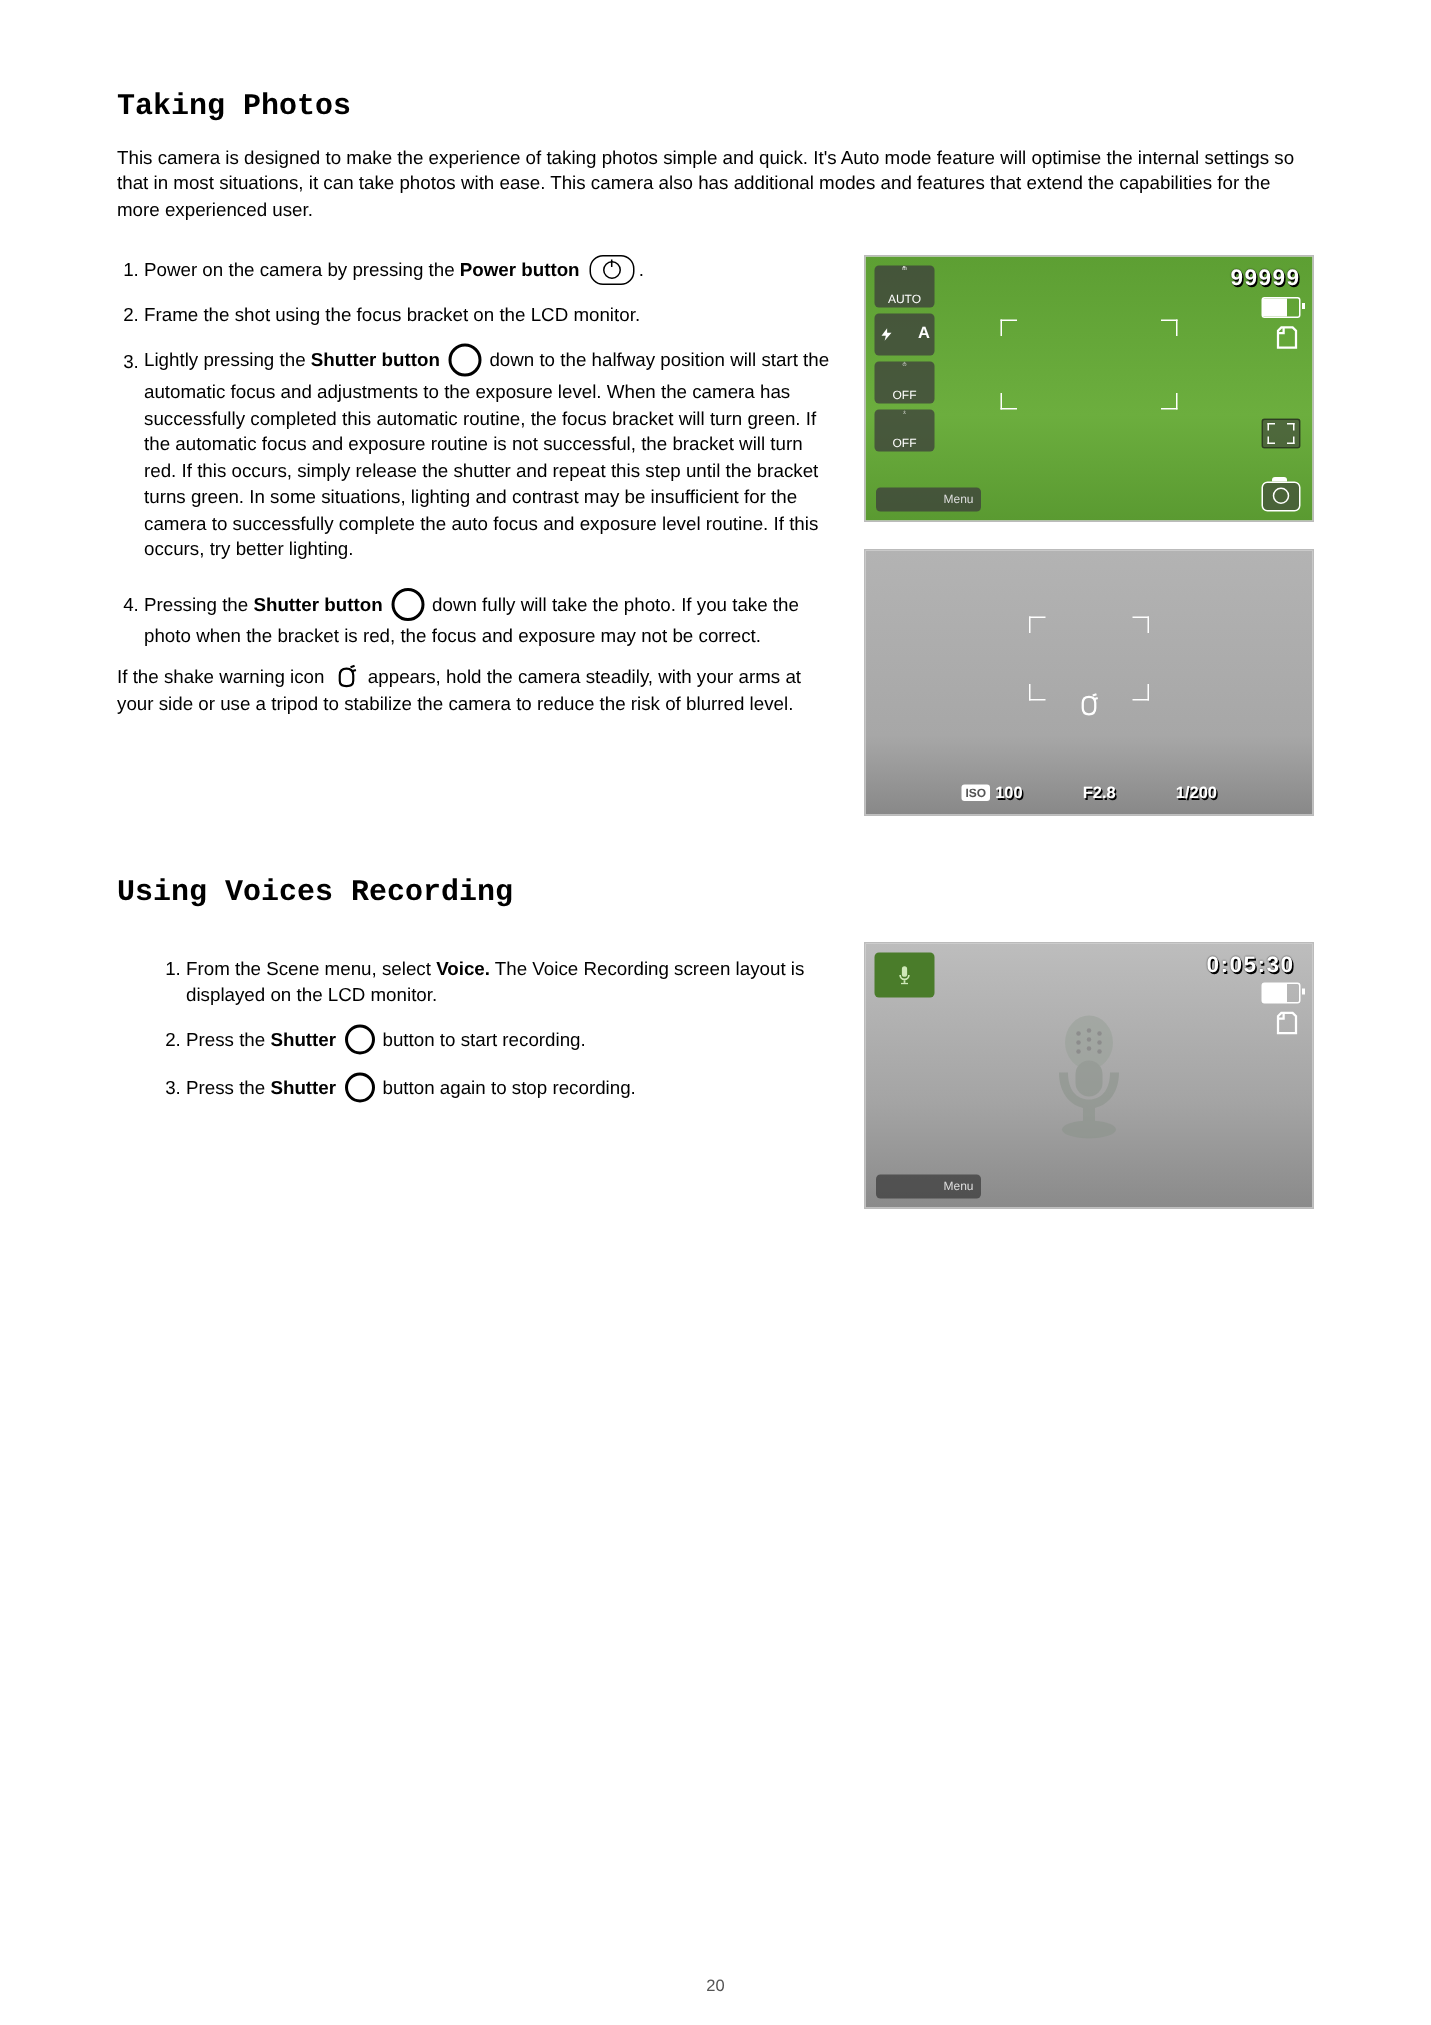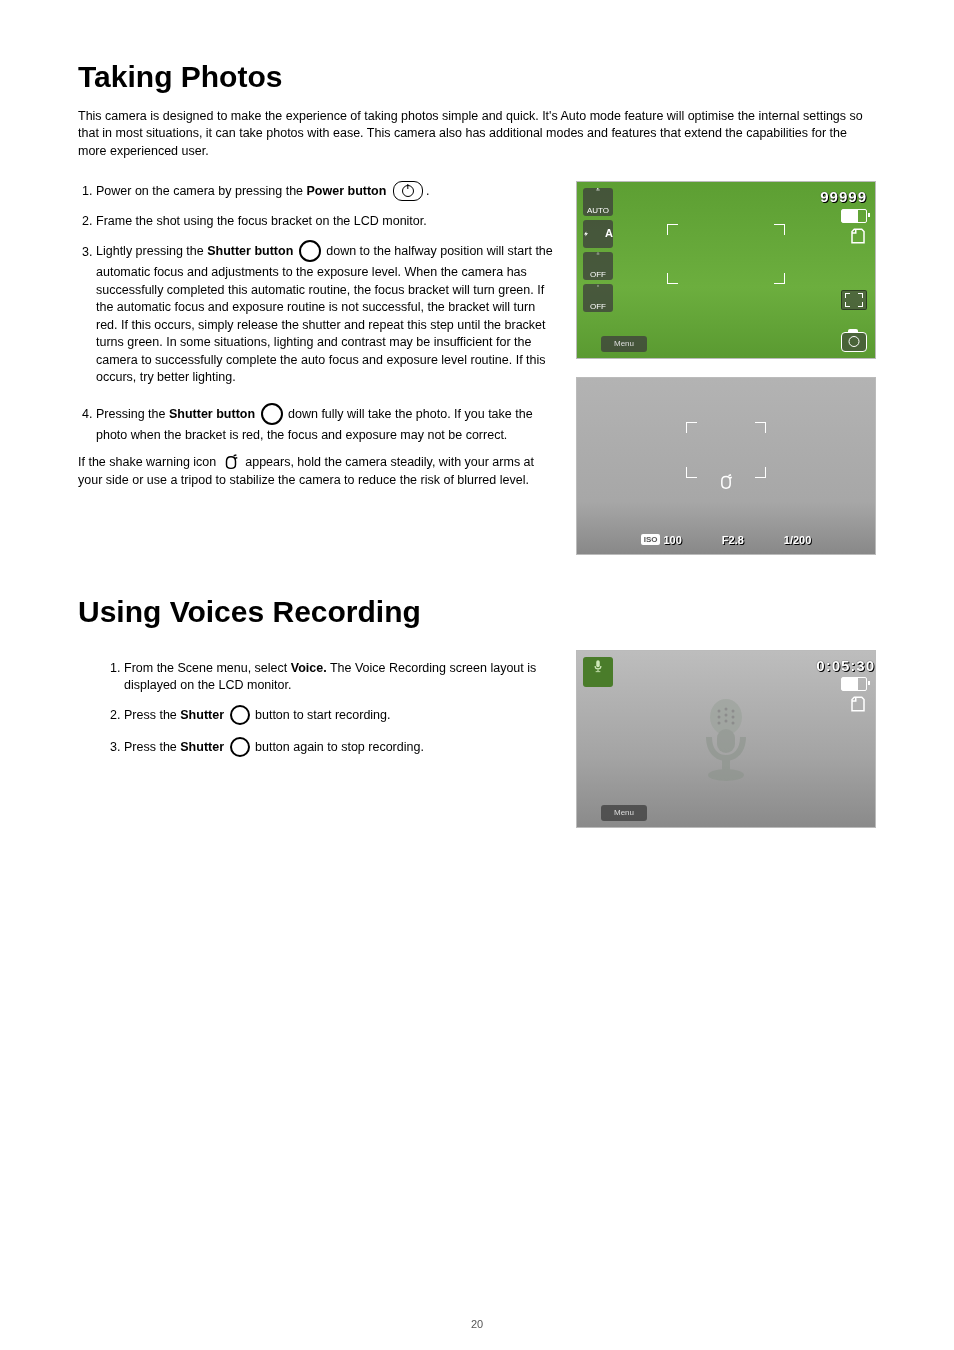--- a/index.html
+++ b/index.html
@@ -23,9 +23,10 @@
     letter-spacing: 0.5px;
   }
   h2 {
-    font-size: 30px;
+    font-size: 20px;
     font-weight: 700;
     margin: 0 0 14px 0;
+    font-family: Liberation Mono, monospace;
   }
   .row {
     display: flex;

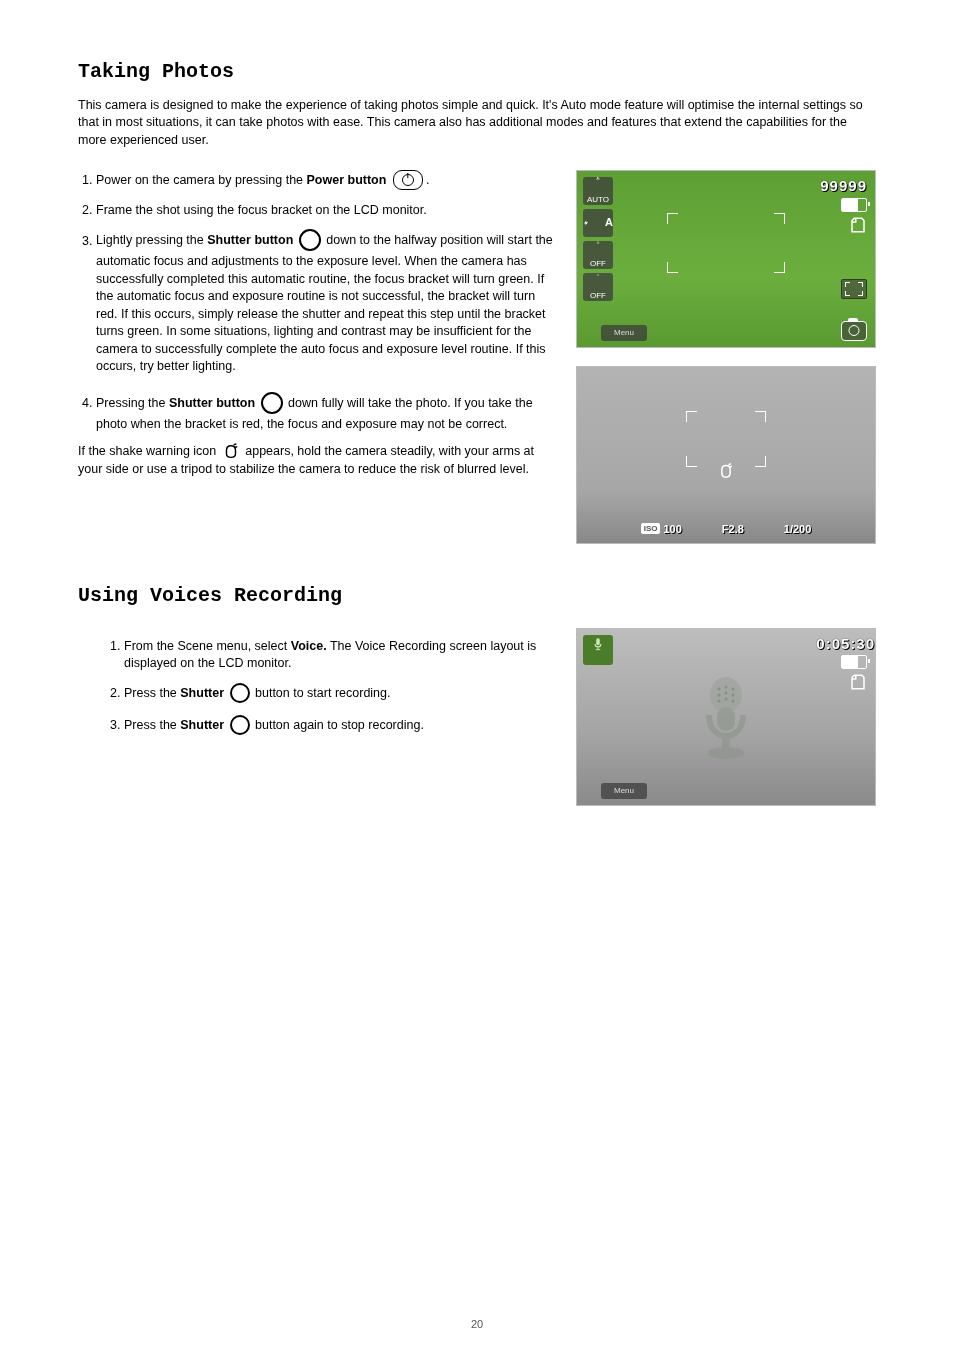--- a/index.html
+++ b/index.html
@@ -137,7 +137,7 @@
     gap: 4px;
   }
   .lcd .ibox {
-    width: 30px; height: 28px;
+    width: 40px; height: 28px;
     background: rgba(60,60,60,0.75);
     border-radius: 3px;
     color: #fff;
@@ -145,6 +145,7 @@
     display: flex;
     flex-direction: column;
     align-items: center;
+    justify-content: center;
     line-height: 1.05;
     gap: 16px;
   }

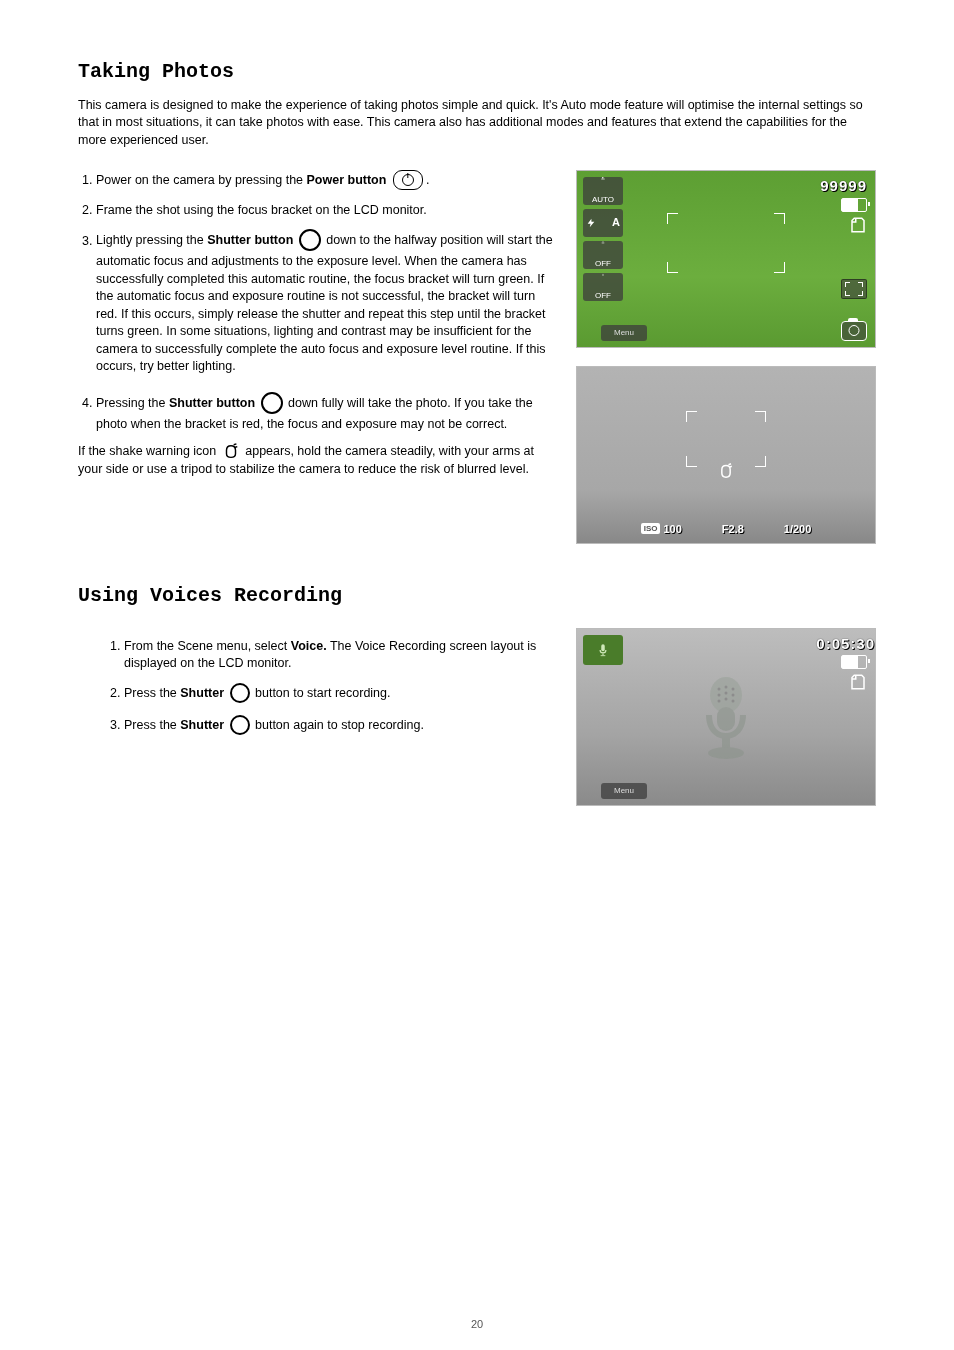--- a/index.html
+++ b/index.html
@@ -152,8 +152,8 @@
   .lcd .ibox svg { width: 14px; height: 14px; }
   .lcd .menu {
     position: absolute;
-    bottom: 6px; left: 24px;
-    width: 46px; height: 16px;
+    bottom: 6px; left: 7px;
+    width: 30px; height: 16px;
     background: rgba(60,60,60,0.75);
     border-radius: 3px;
     color: #ddd;
@@ -161,6 +161,7 @@
     display: flex;
     align-items: center;
     justify-content: center;
+    padding-left: 40px;
   }
   .lcd .top-right {
     position: absolute;

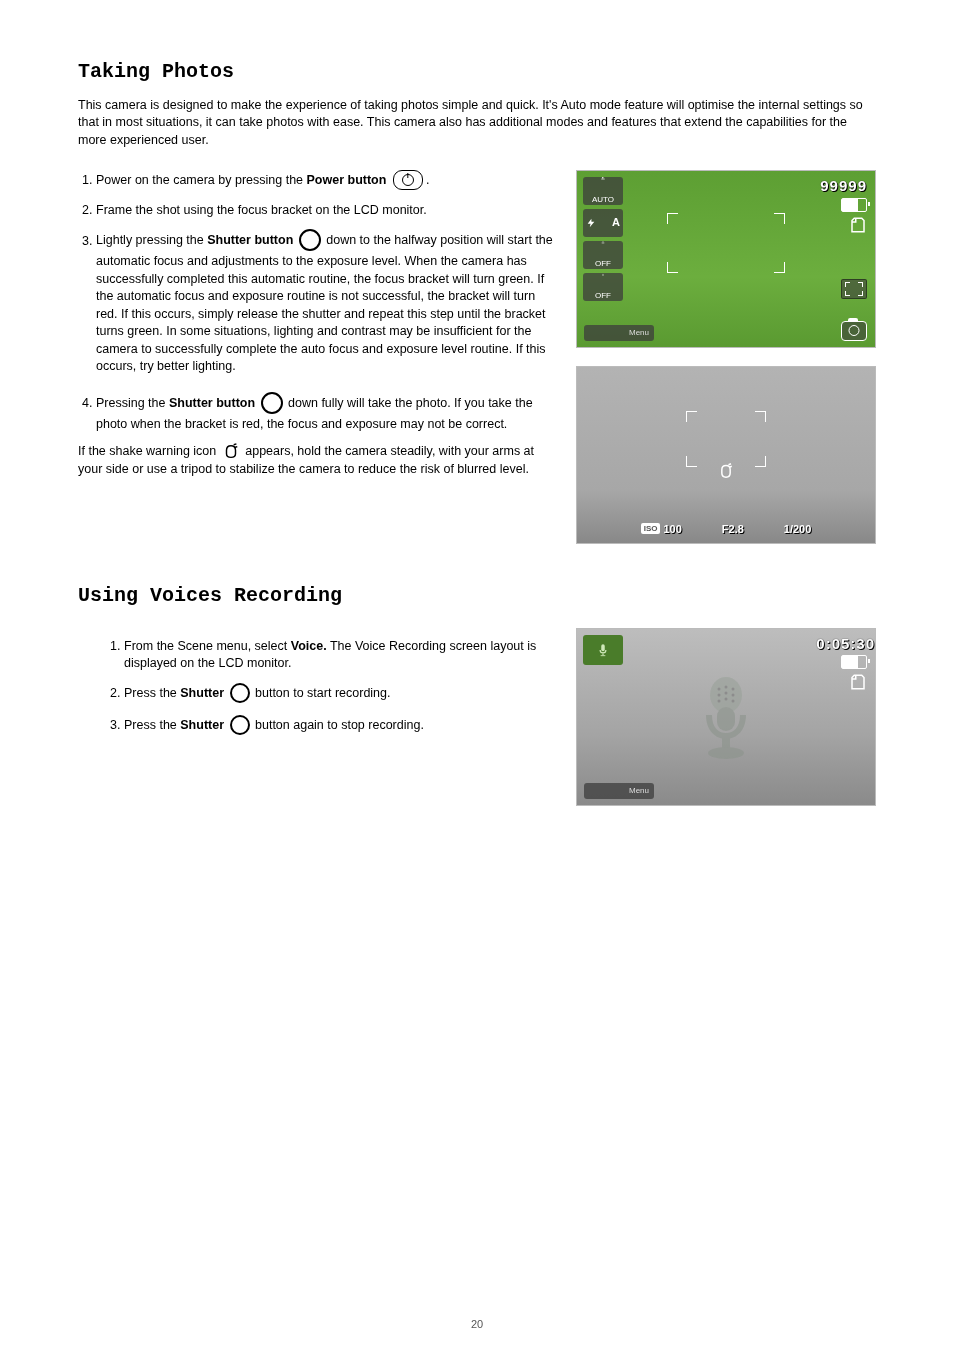--- a/index.html
+++ b/index.html
@@ -278,7 +278,7 @@
     color: #888; opacity: 0.6;
   }
   .lcd .timer {
-    position: absolute; top: 6px; right: 0;
+    position: absolute; top: 6px; right: 12px;
     color: #fff; font-weight: bold; font-size: 15px;
     letter-spacing: 1px;
     text-shadow: 1px 1px 0 #000, 0 0 1px #000;

